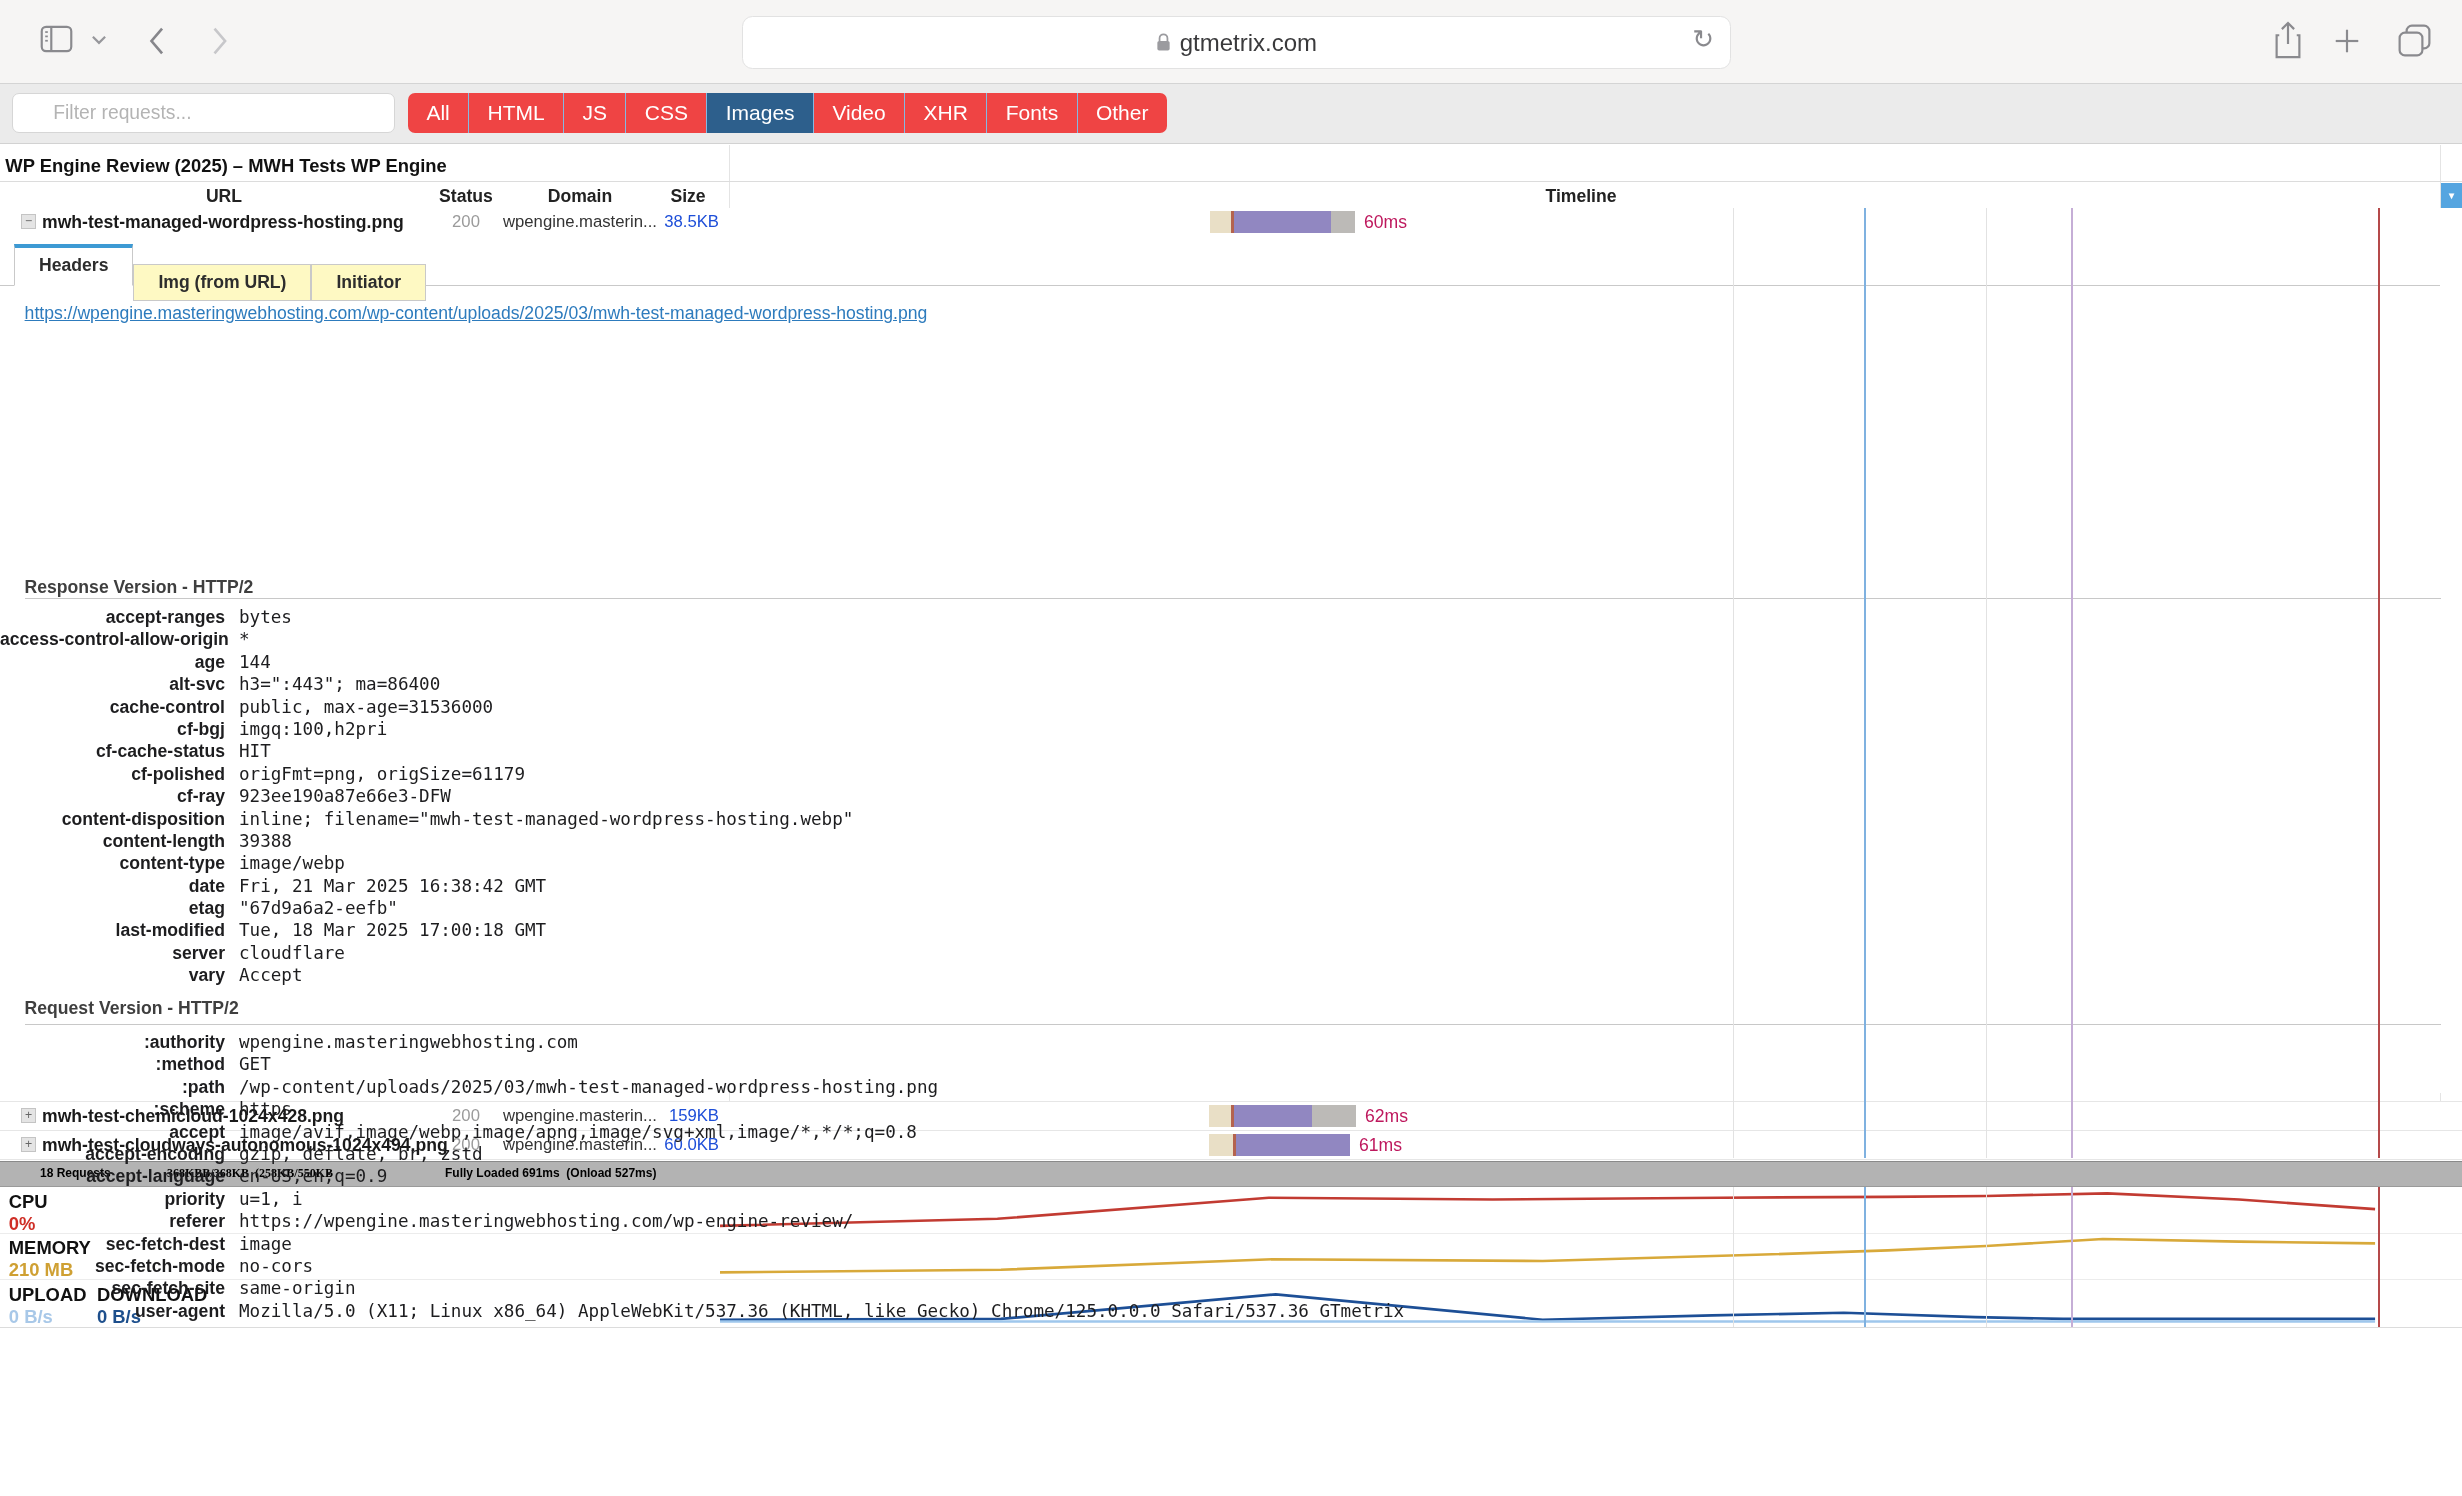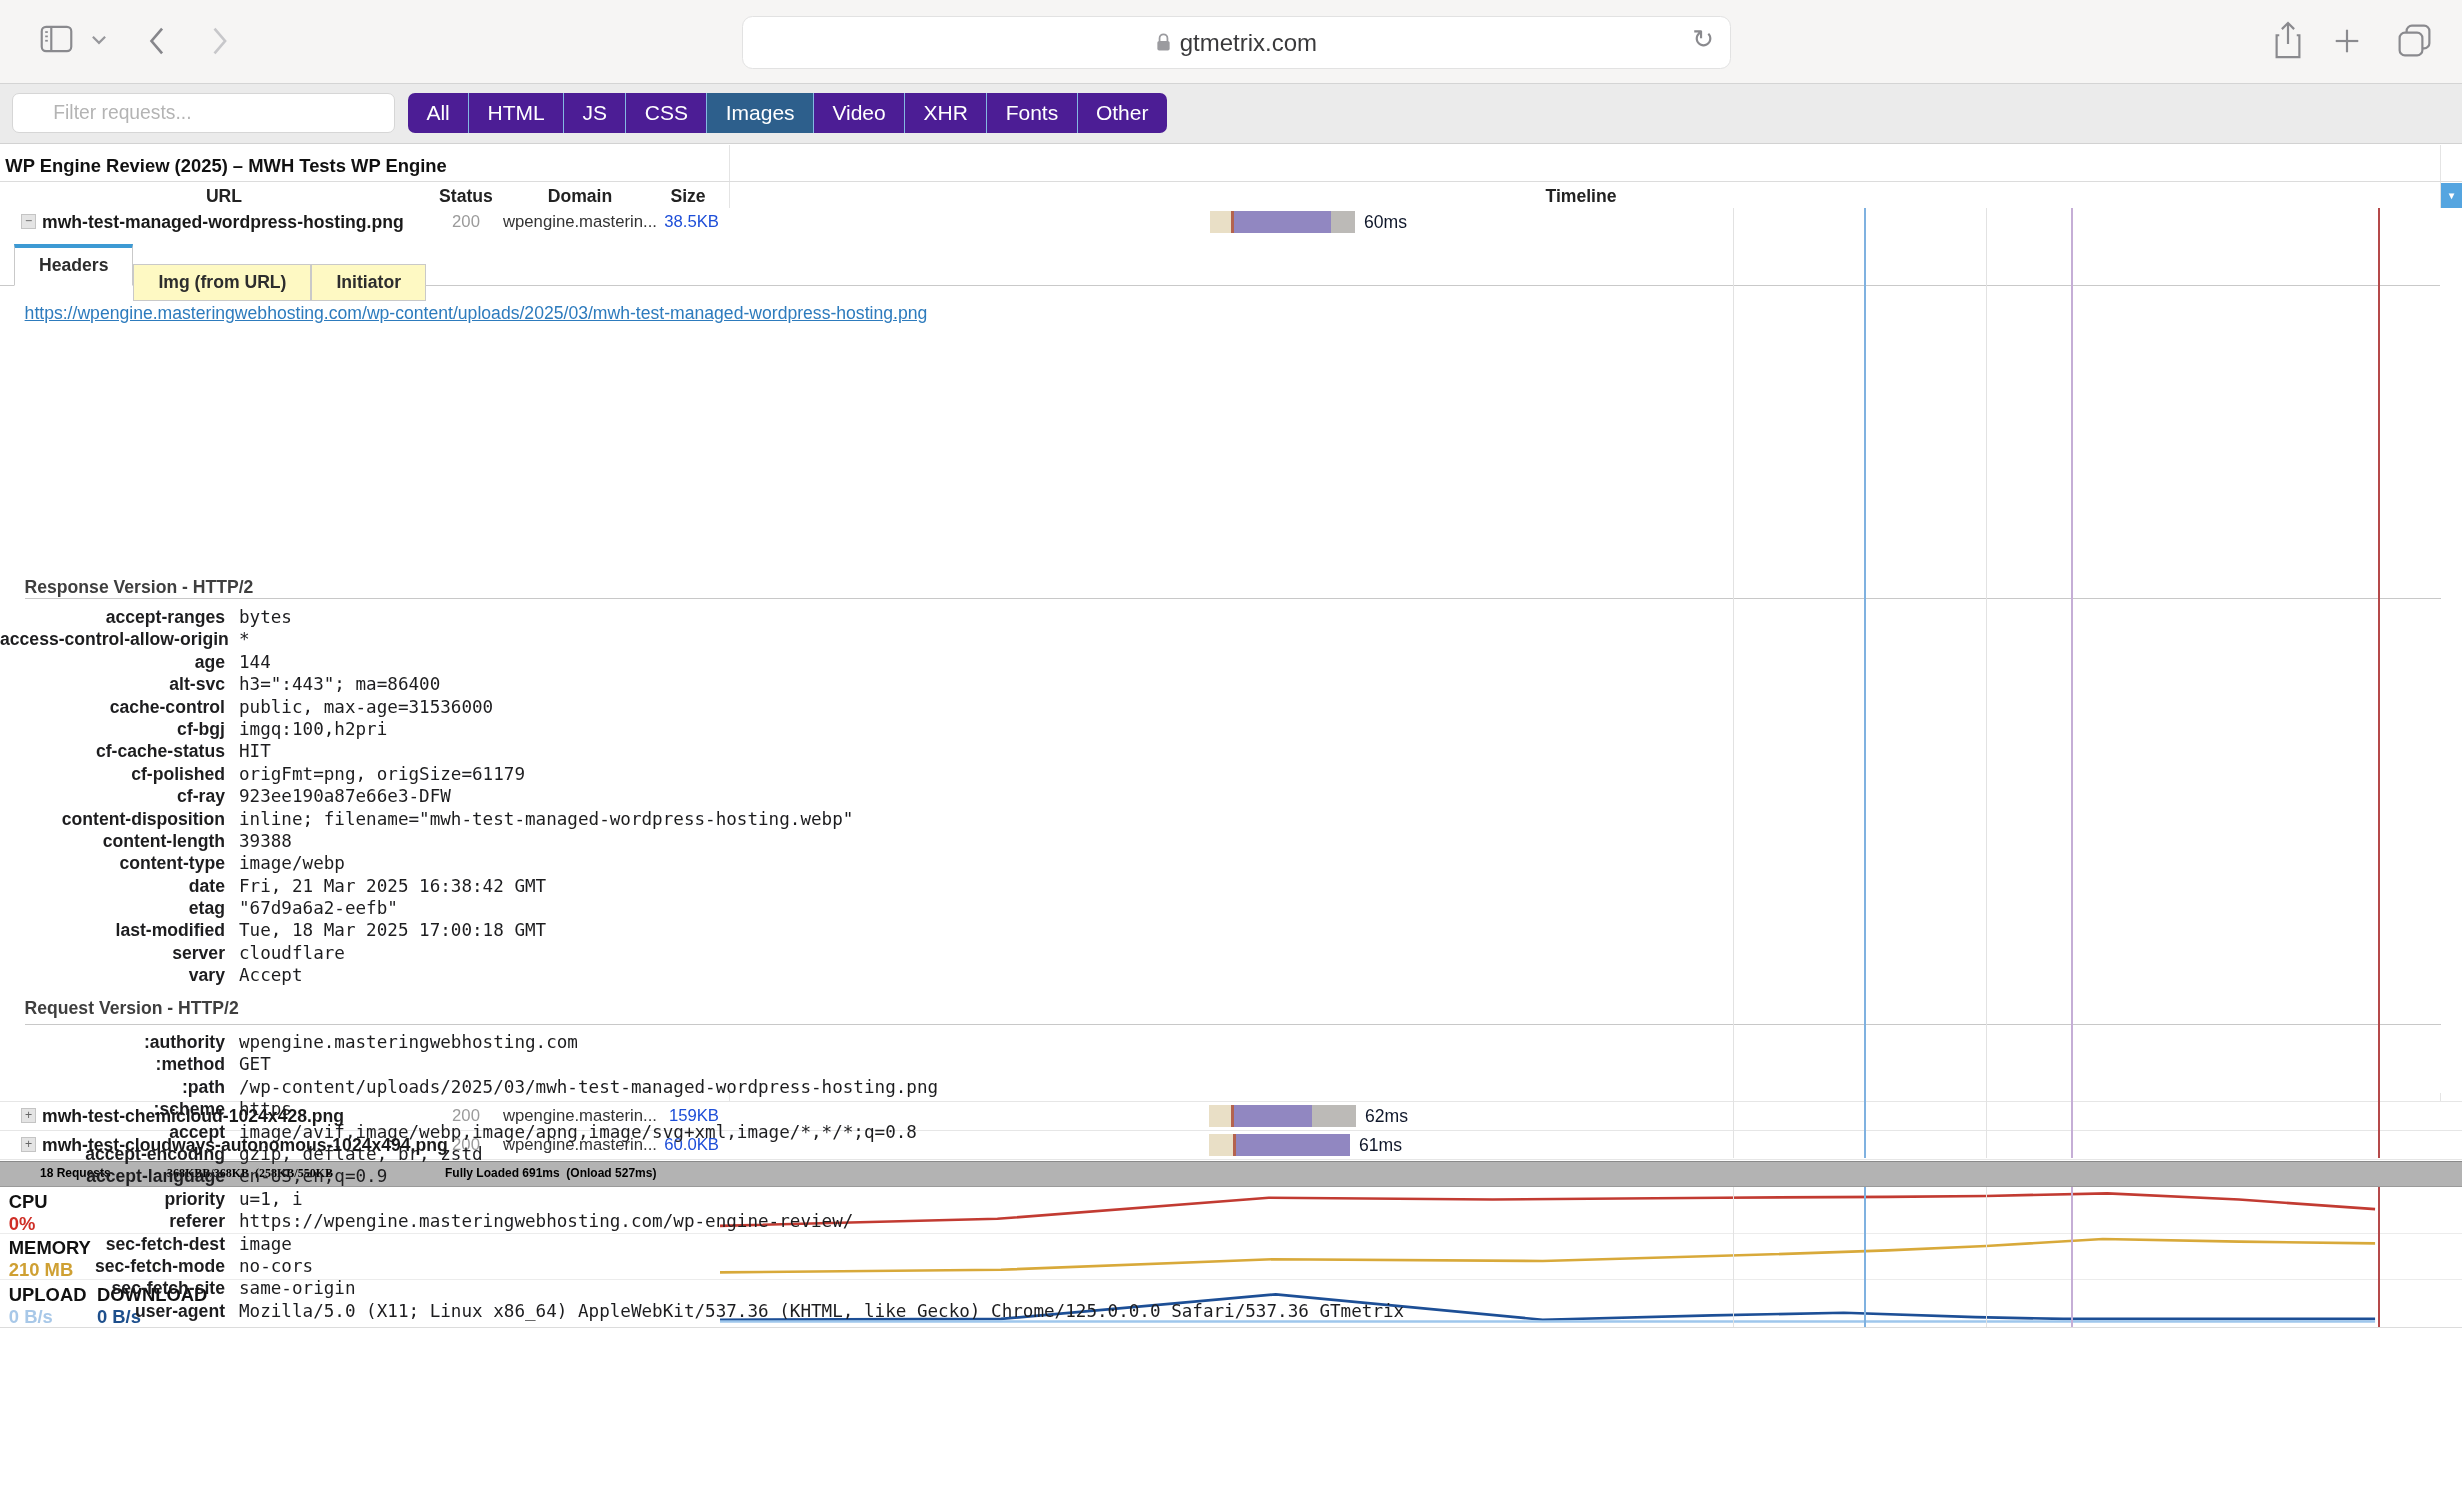--- a/index.html
+++ b/index.html
@@ -20,7 +20,7 @@
                 font-family:"Liberation Sans",sans-serif;color:#444;padding:0 8.8px 0 40px;outline:none;}
   #filter-input::placeholder{color:#b4b4b4;}
   #filter-tabs{position:absolute;left:408px;top:8.8px;height:40px;display:flex;}
-  .fbtn{background:#4c1d95;color:#fff;font-size:21px;line-height:40px;padding:0 18.4px;
+  .fbtn{background:#ef4444;color:#fff;font-size:21px;line-height:40px;padding:0 18.4px;
         border-right:0.9px solid #84b9e2;cursor:default;}
   .fbtn:first-child{border-radius:7px 0 0 7px;}
   .fbtn:last-child{border-radius:0 7px 7px 0;border-right:none;}

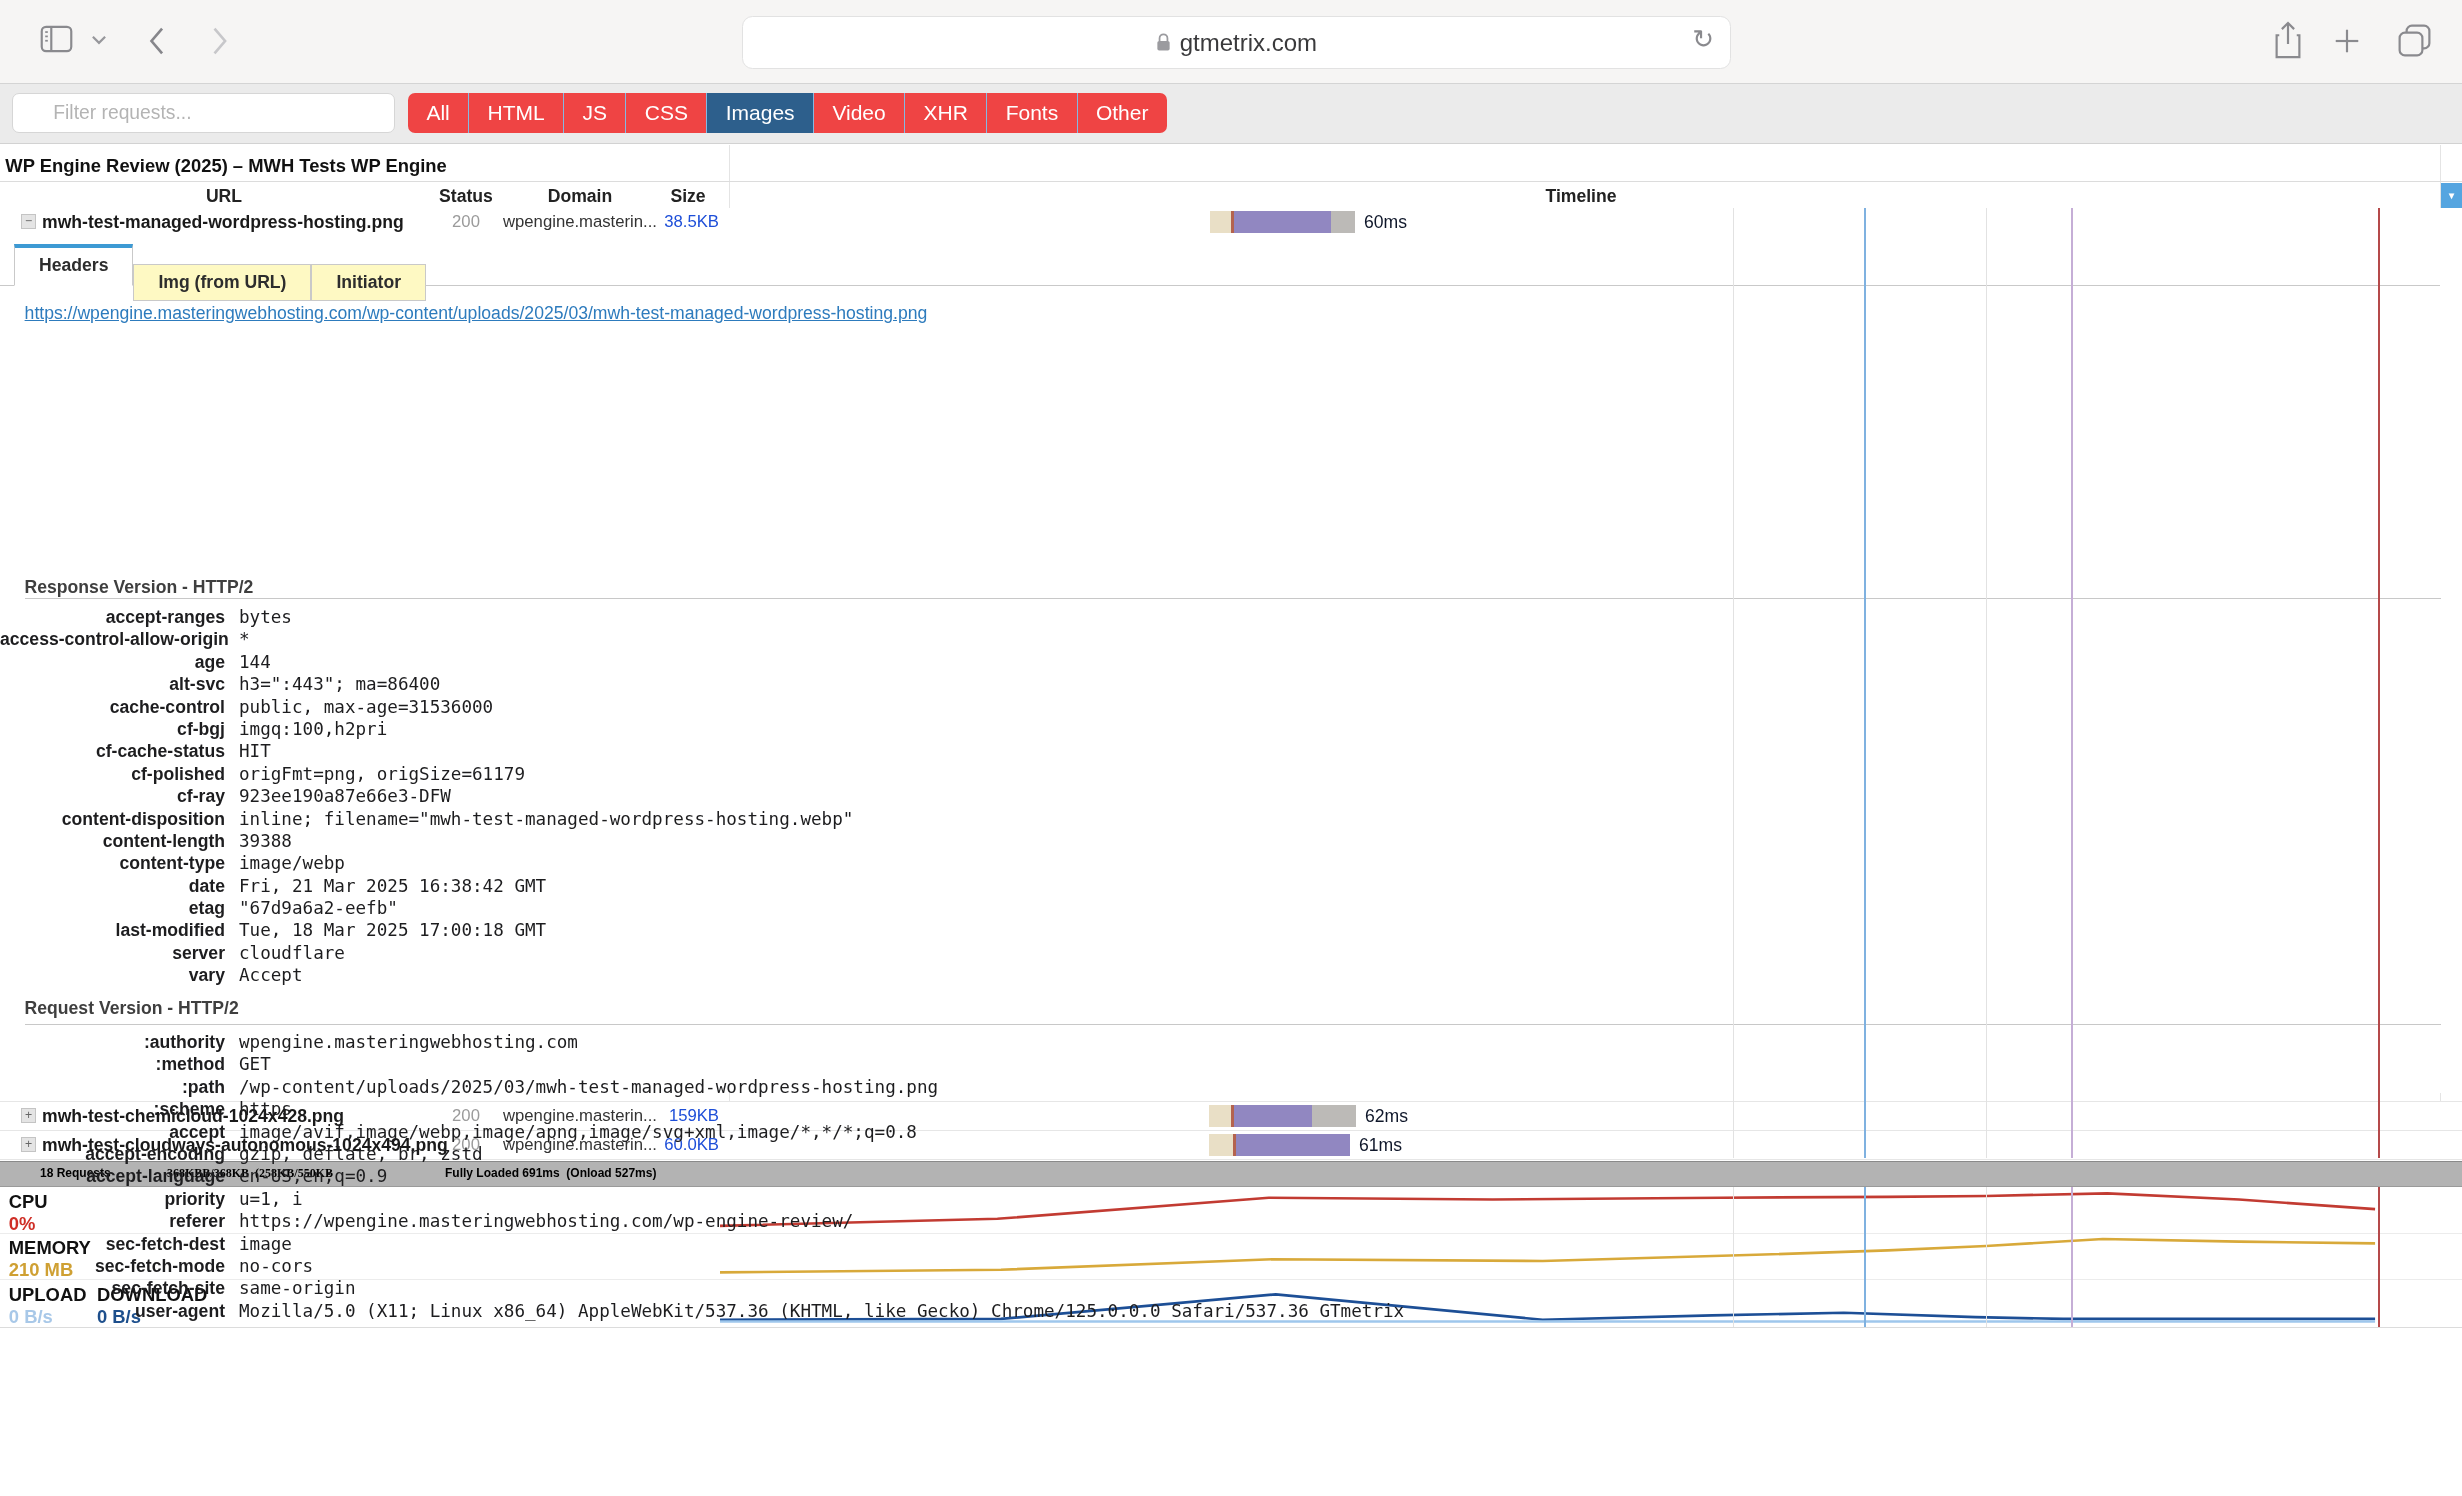--- a/index.html
+++ b/index.html
@@ -39,7 +39,7 @@
   .row-domain{position:absolute;left:501px;width:158px;top:4.4px;font-size:16.7px;color:#333;text-align:center;white-space:nowrap;}
   .row-size{position:absolute;left:615px;width:104px;top:4.4px;font-size:16.7px;color:#1d4ed8;text-align:right;}
   .row-bar{position:absolute;top:2.6px;height:22px;display:flex;}
-  .row-time{position:absolute;top:4.4px;font-size:17.6px;color:#0f172a;}
+  .row-time{position:absolute;top:4.4px;font-size:17.6px;color:#be185d;}
   
   #detail{position:absolute;left:0;top:235px;width:2462px;height:858px;background:#fff;}
   #tabbar{position:absolute;left:0;top:8.8px;width:2440px;height:42px;border-bottom:0.9px solid #c9c9c9;box-sizing:border-box;padding-left:14px;}

